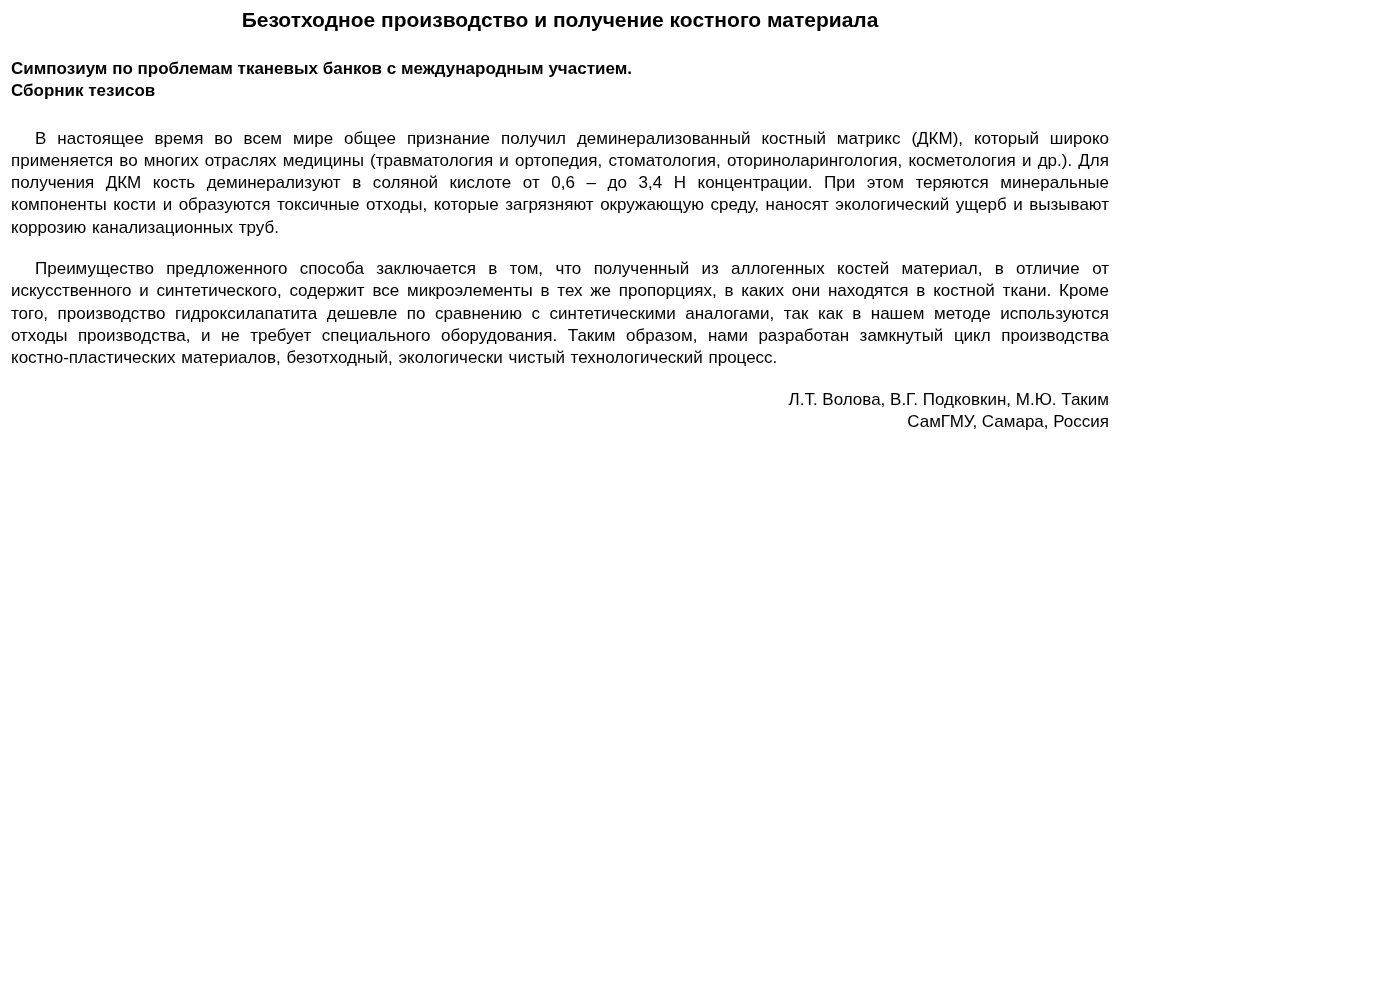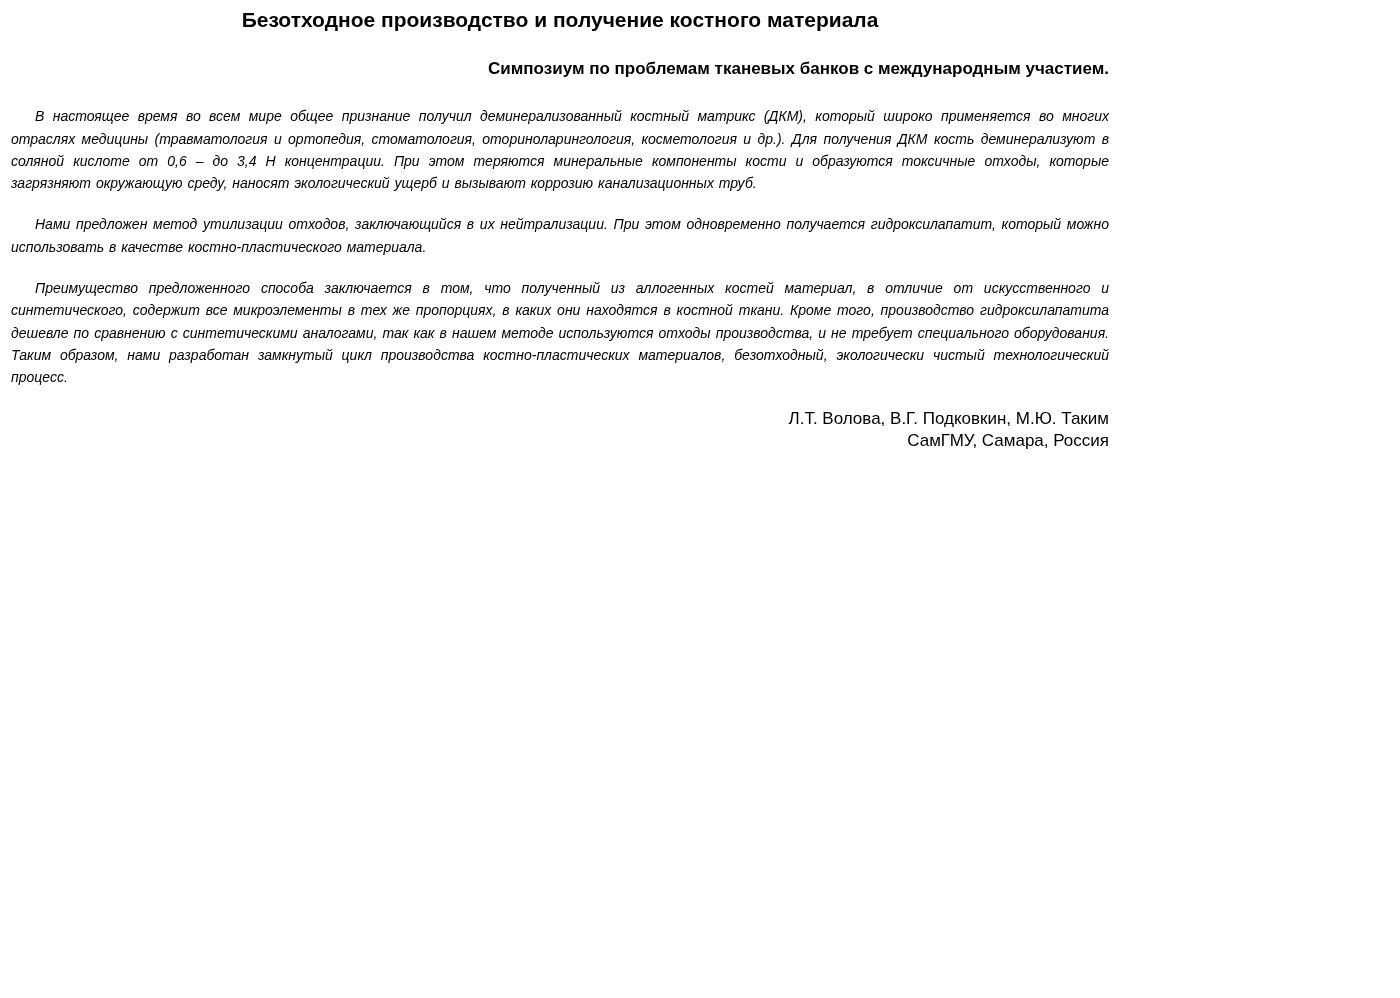--- a/index.html
+++ b/index.html
@@ -34,7 +34,7 @@
     font-size: 17px;
     font-weight: bold;
     line-height: 22.3px;
-    text-align: right;
+    text-align: left;
   }
   .body-text {
     margin-top: 25px;

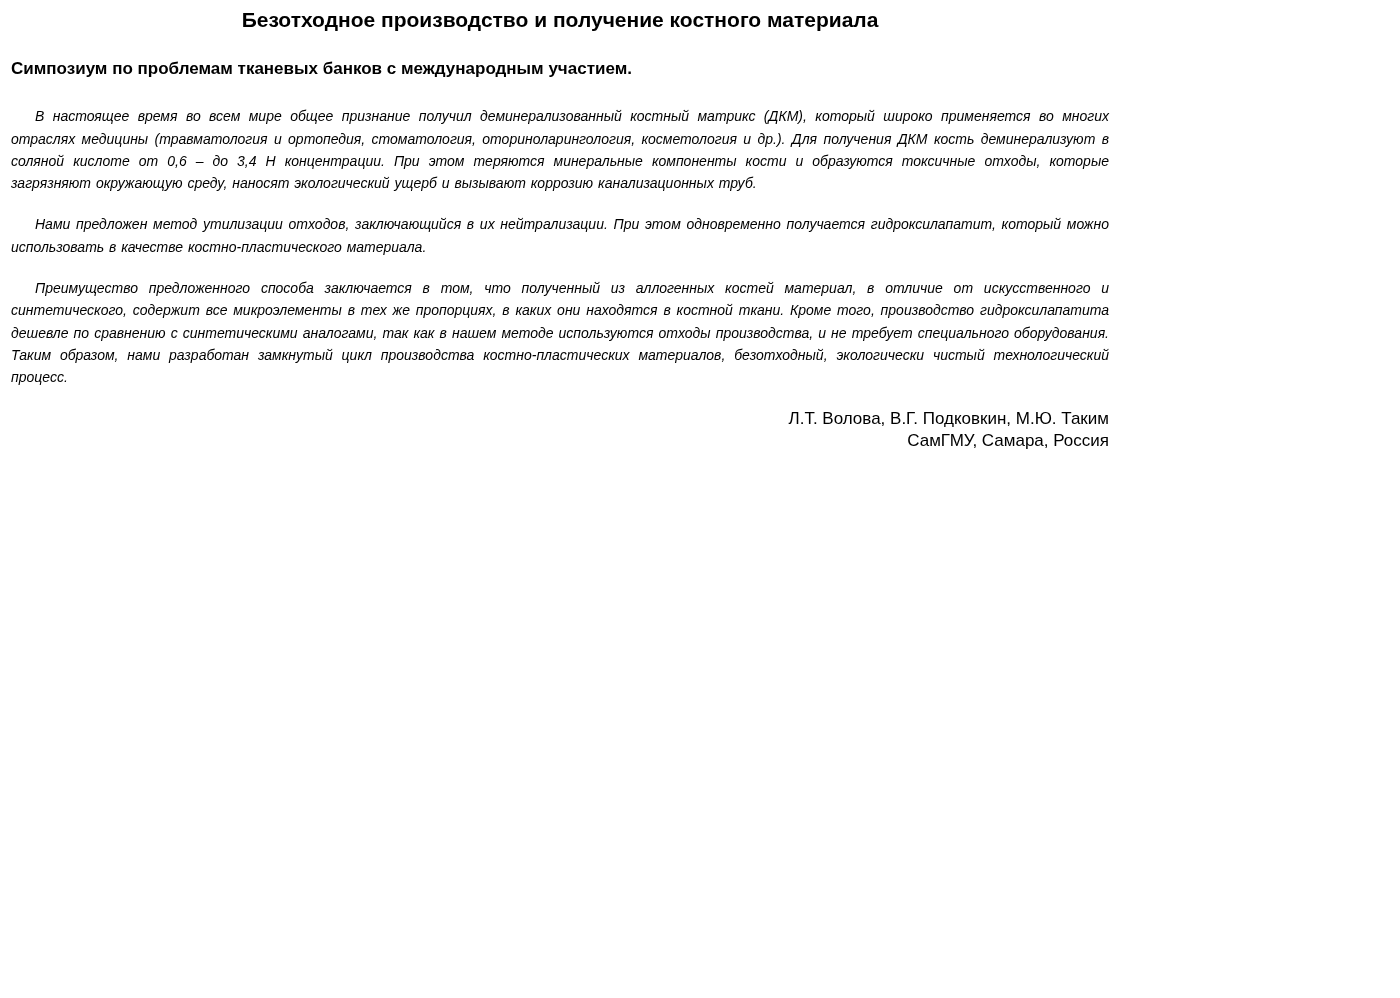--- a/index.html
+++ b/index.html
@@ -64,6 +64,7 @@
 
   <div class="doc-subtitle">
     <div>Симпозиум по проблемам тканевых банков с международным участием.</div>
+    <div>Сборник тезисов</div>
   </div>
 
   <div class="body-text">

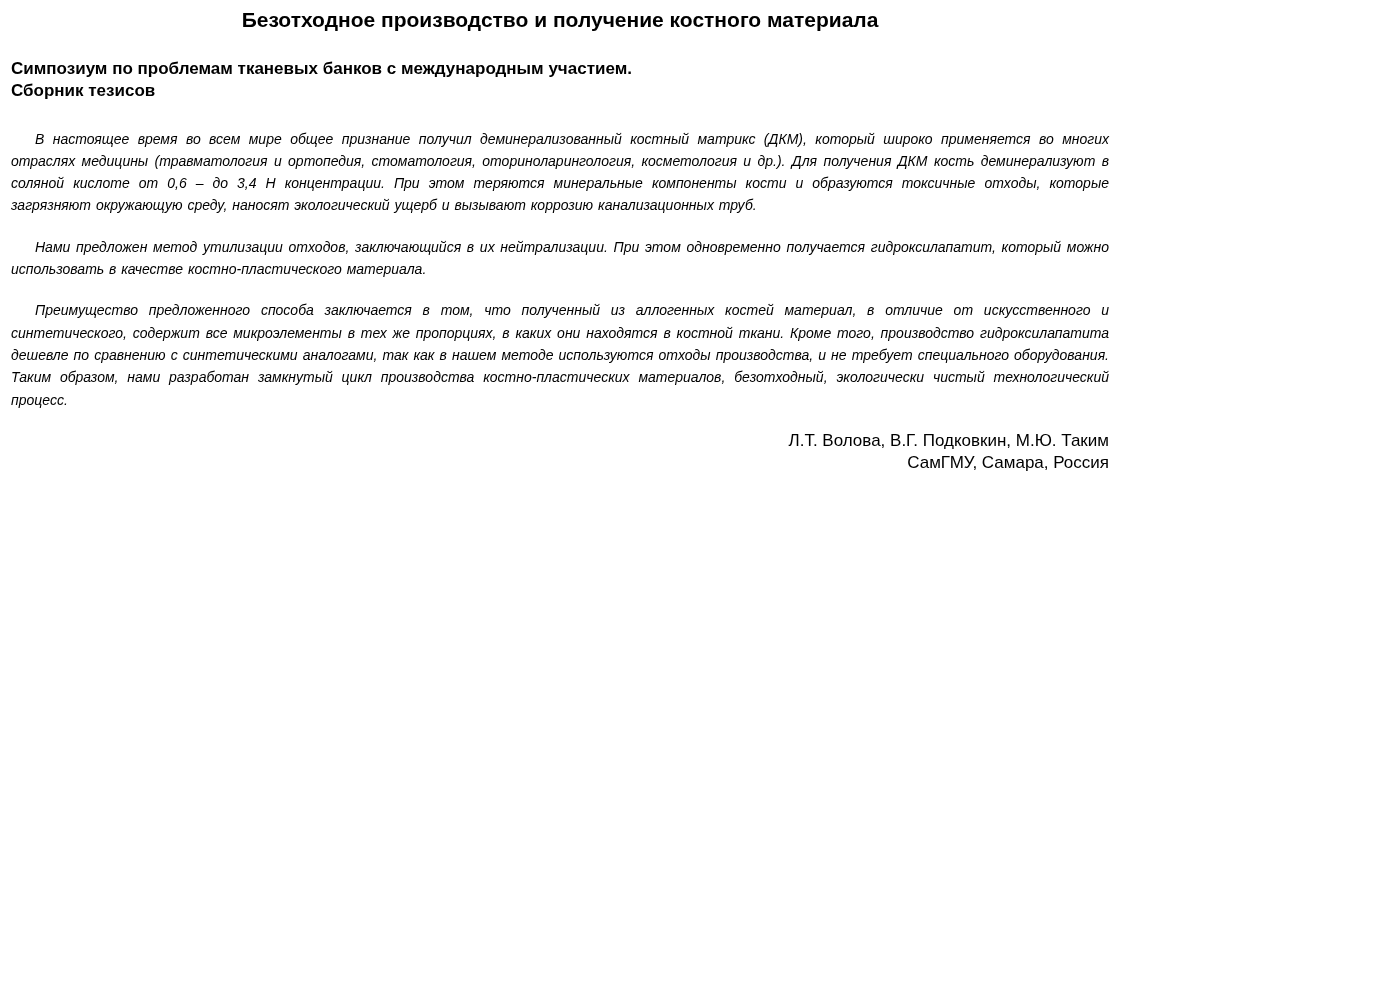--- a/index.html
+++ b/index.html
@@ -41,12 +41,11 @@
   }
   .body-text p {
     margin: 16px 0 19px 0;
-    font-size: 14px;
+    font-size: 17px;
     line-height: 22.3px;
     text-align: justify;
     text-indent: 24px;
     word-spacing: 1px;
-    font-style: italic;
   }
   .byline {
     margin-top: 19px;

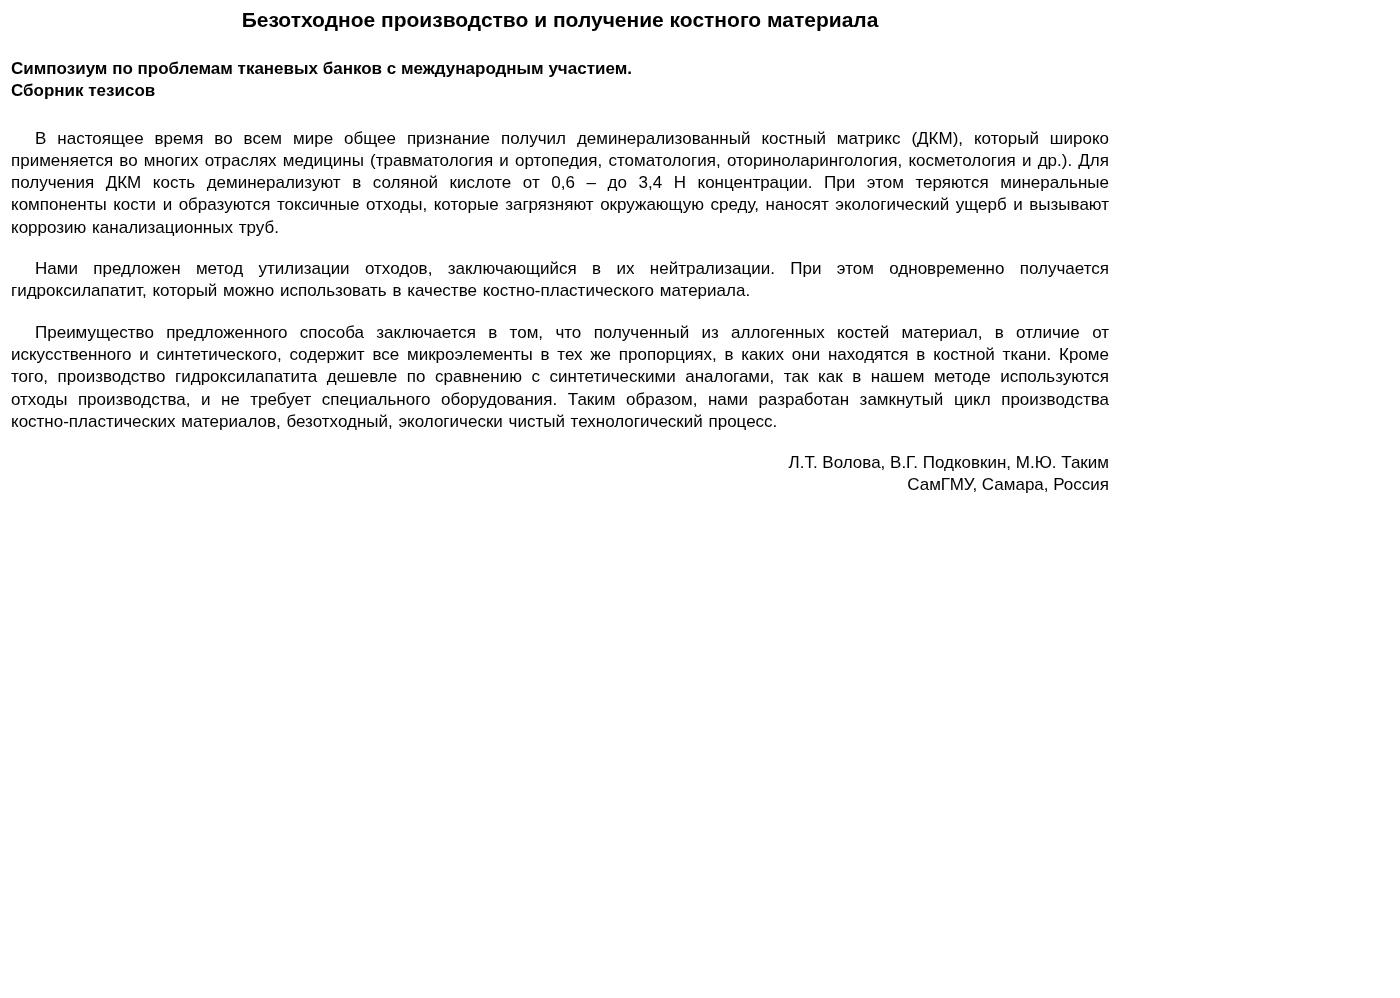--- a/index.html
+++ b/index.html
@@ -68,7 +68,6 @@
 
   <div class="body-text">
     <p>В настоящее время во всем мире общее признание получил деминерализованный костный матрикс (ДКМ), который широко применяется во многих отраслях медицины (травматология и ортопедия, стоматология, оториноларингология, косметология и др.). Для получения ДКМ кость деминерализуют в соляной кислоте от 0,6 – до 3,4 Н концентрации. При этом теряются минеральные компоненты кости и образуются токсичные отходы, которые загрязняют окружающую среду, наносят экологический ущерб и вызывают коррозию канализационных труб.</p>
-    <p>Нами предложен метод утилизации отходов, заключающийся в их нейтрализации. При этом одновременно получается гидроксилапатит, который можно использовать в качестве костно-пластического материала.</p>
     <p>Преимущество предложенного способа заключается в том, что полученный из аллогенных костей материал, в отличие от искусственного и синтетического, содержит все микроэлементы в тех же пропорциях, в каких они находятся в костной ткани. Кроме того, производство гидроксилапатита дешевле по сравнению с синтетическими аналогами, так как в нашем методе используются отходы производства, и не требует специального оборудования. Таким образом, нами разработан замкнутый цикл производства костно-пластических материалов, безотходный, экологически чистый технологический процесс.</p>
   </div>
 

